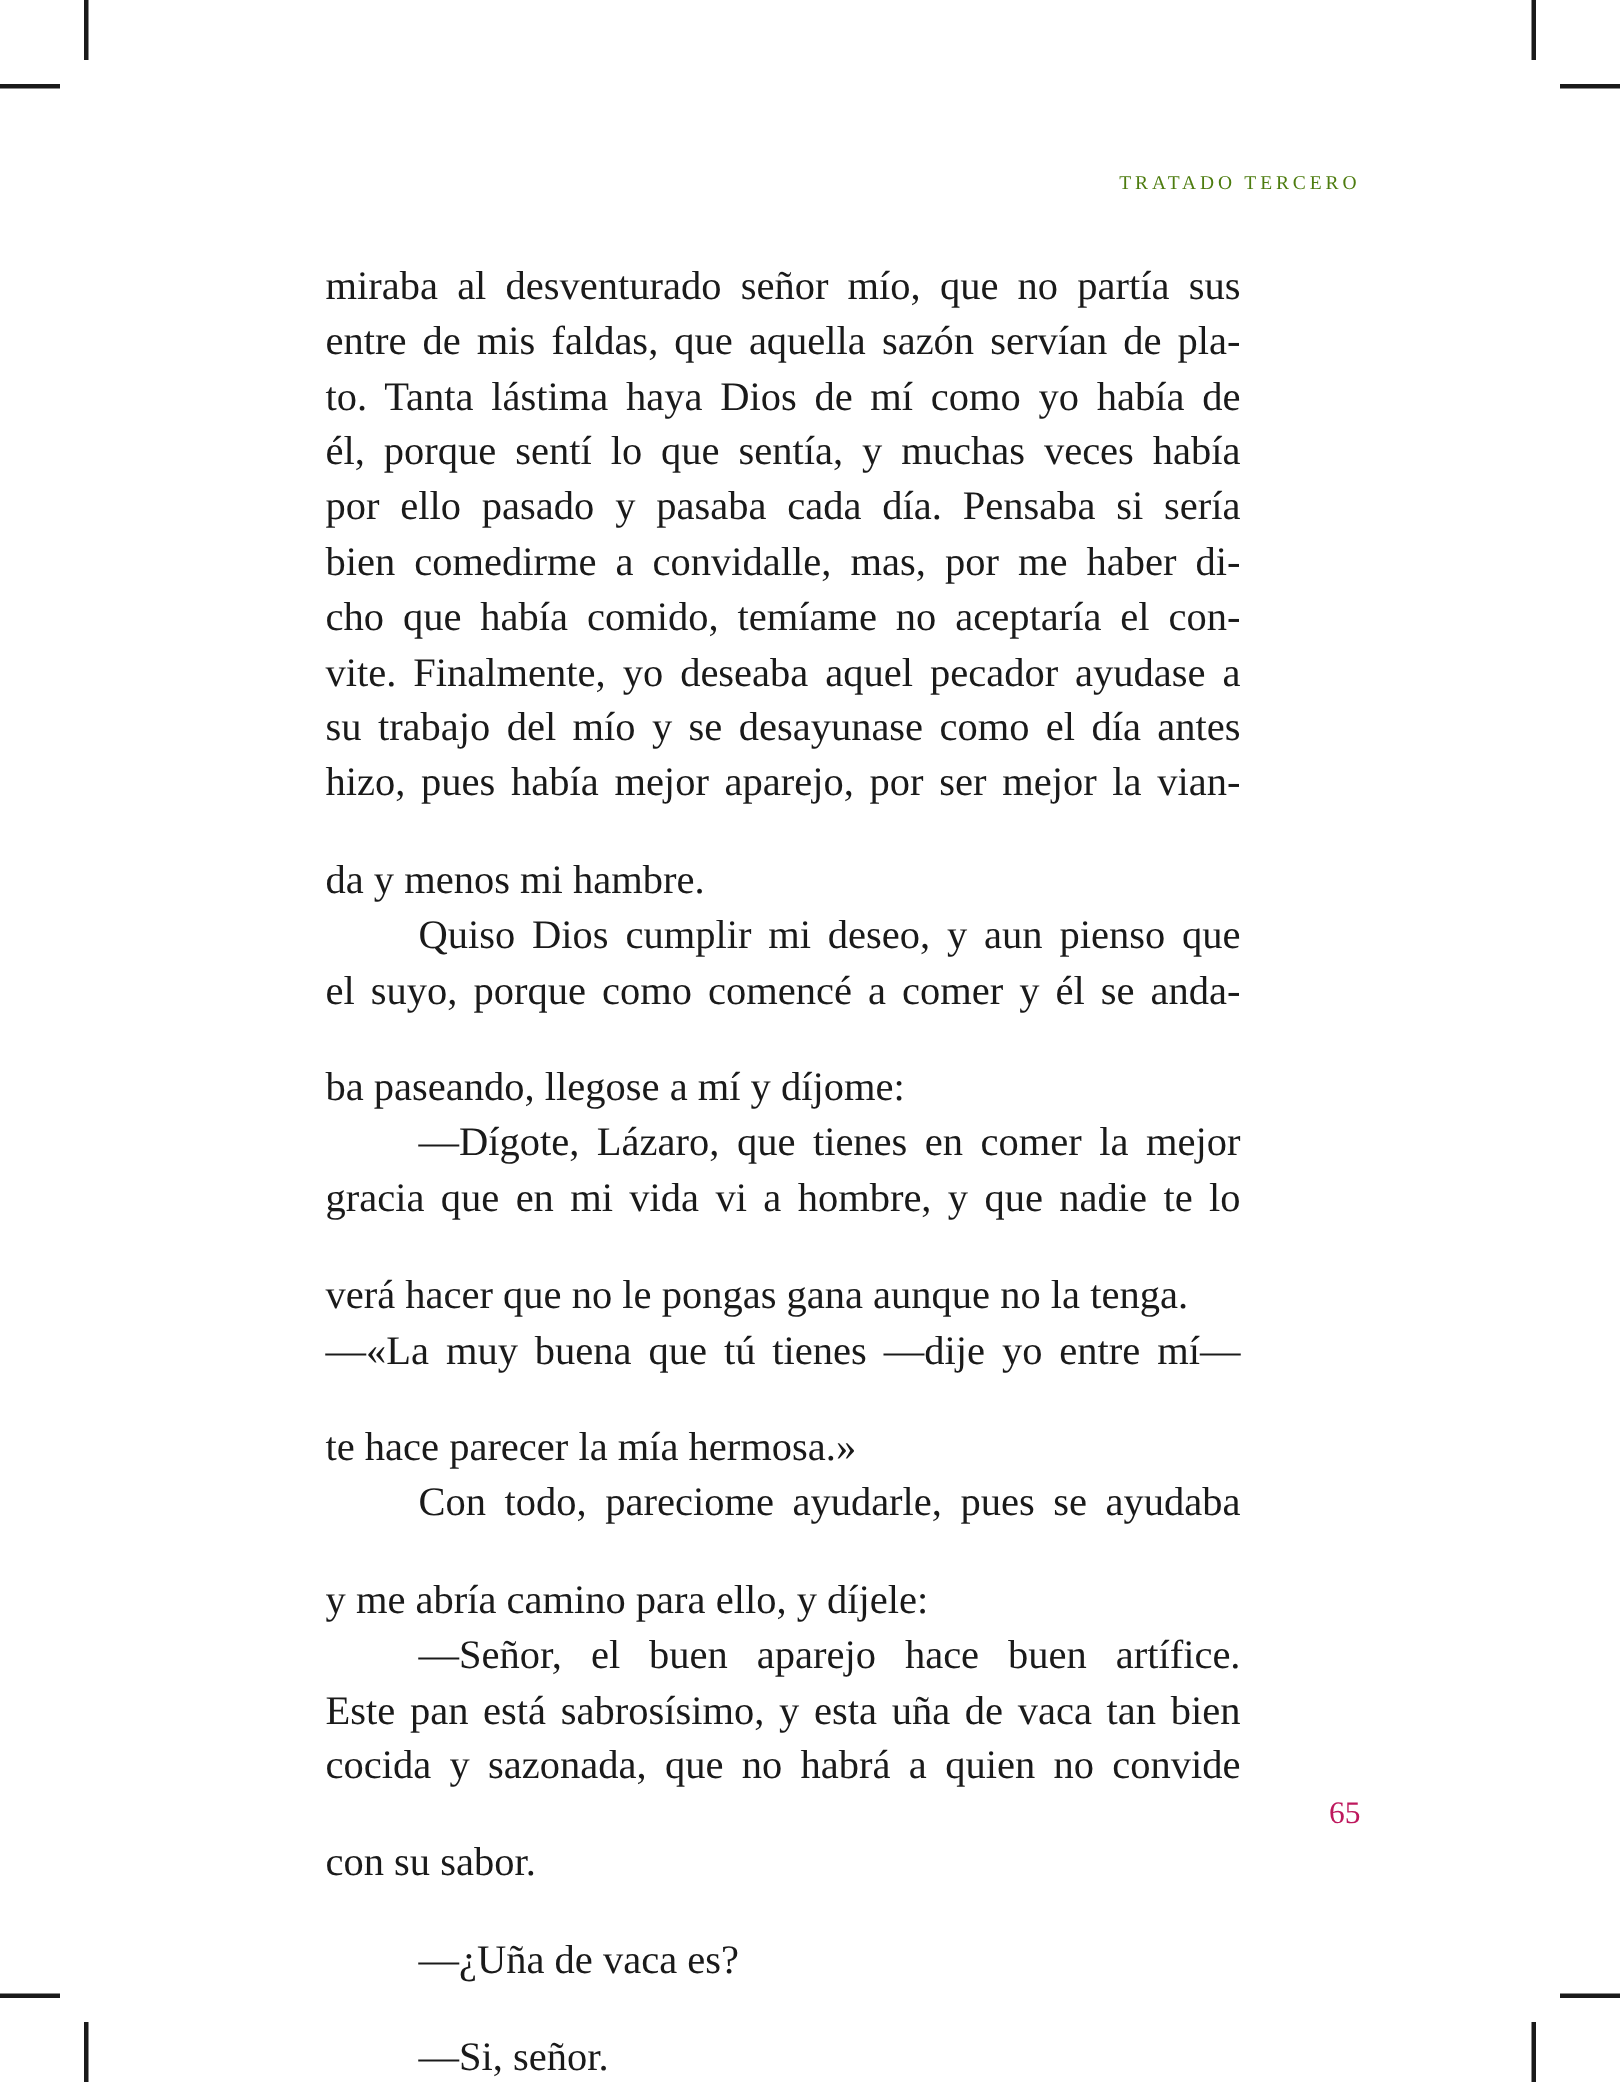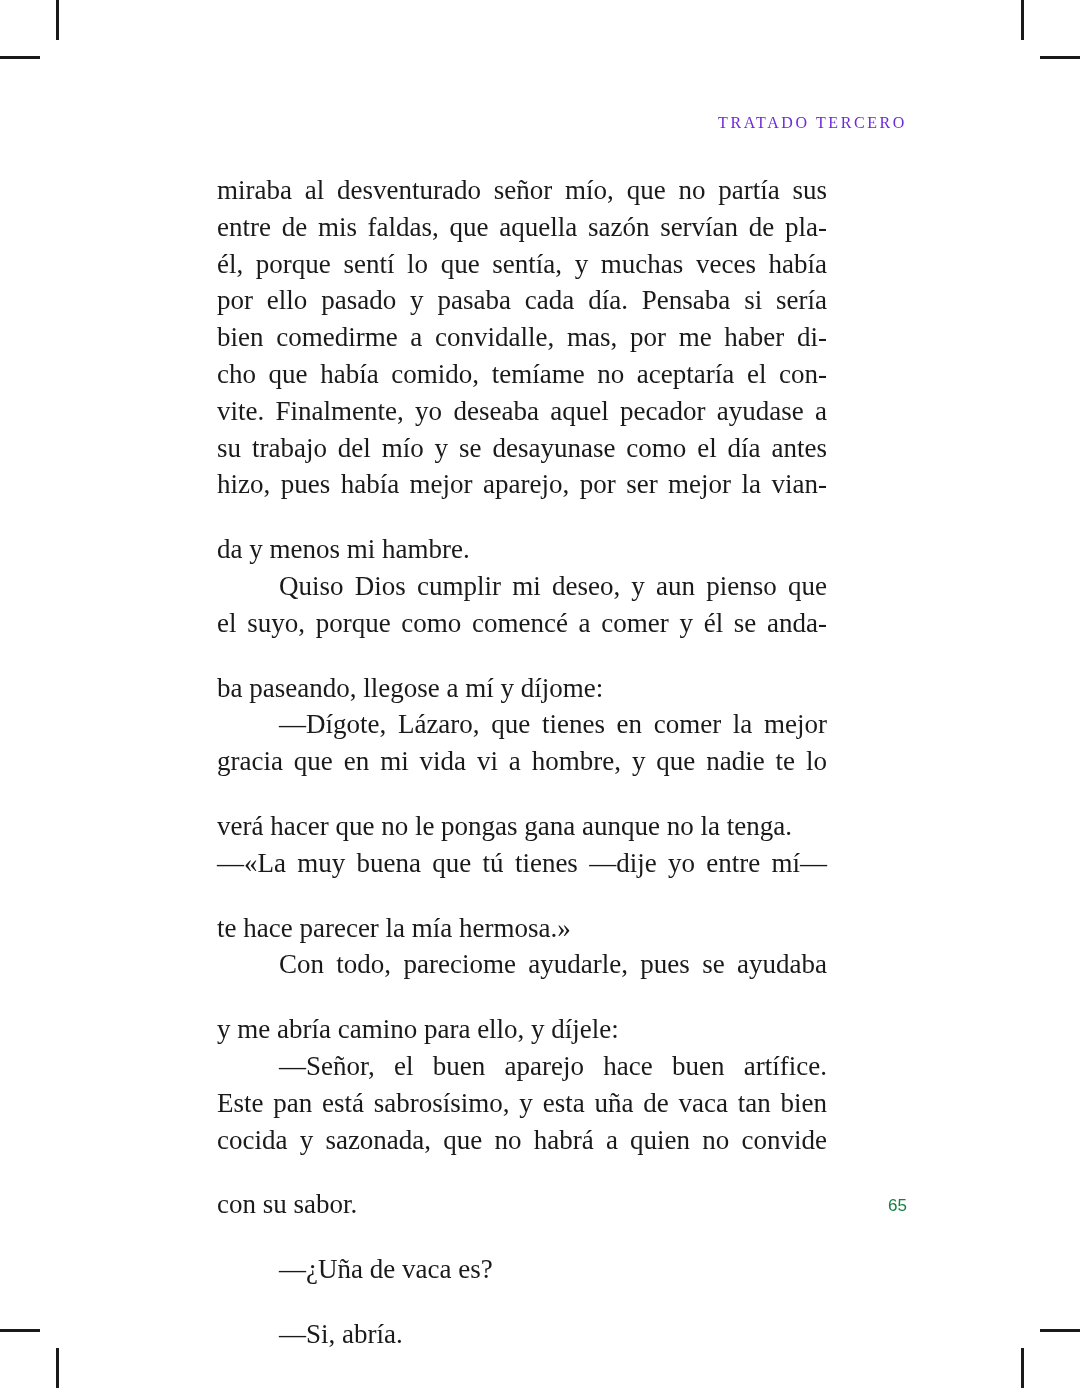--- a/index.html
+++ b/index.html
@@ -7,8 +7,8 @@
     .crop { position: absolute; background: #1a1a1a; }
     .running-head {
       position: absolute; top: 114px; right: 173px;
-      font-family: "Liberation Serif", serif; font-size: 16px; letter-spacing: 2.6px;
-      color: #6d28d9; text-transform: uppercase;
+      font-family: "Liberation Serif", serif; font-size: 13px; letter-spacing: 2.6px;
+      color: #4d7c0f; text-transform: uppercase;
     }
     .text-block {
       position: absolute; left: 217px; top: 172px; width: 610px;

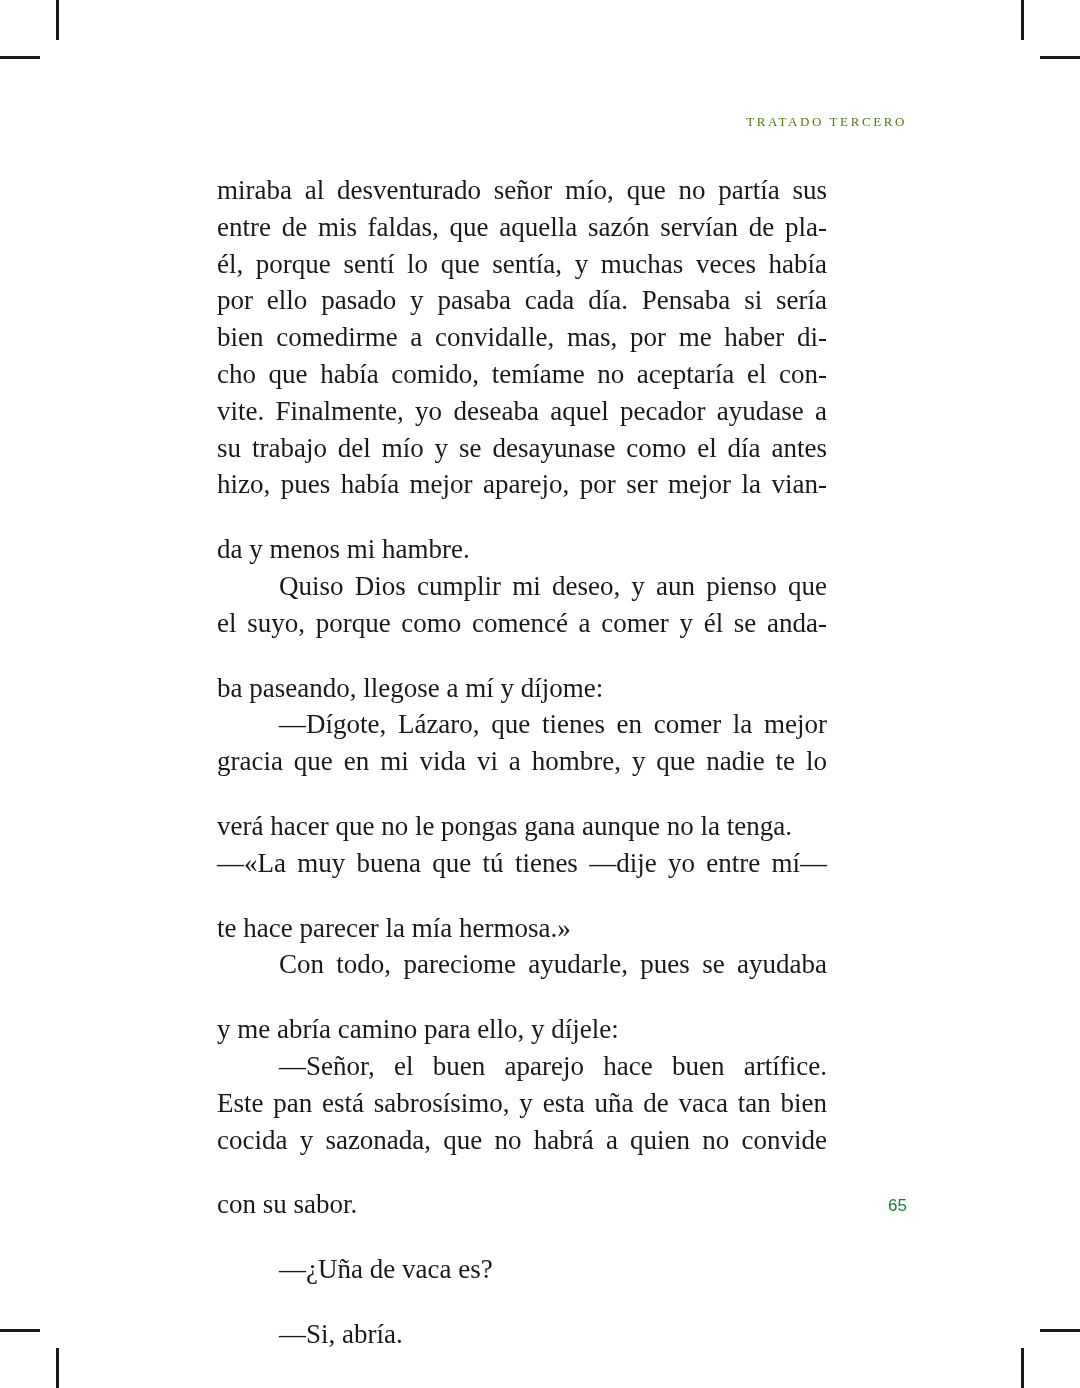--- a/index.html
+++ b/index.html
@@ -40,6 +40,7 @@
 <div class="text-block" id="text-block">
     <span class="line">miraba al desventurado señor mío, que no partía sus</span>
     <span class="line">entre de mis faldas, que aquella sazón servían de pla-</span>
+    <span class="line">to. Tanta lástima haya Dios de mí como yo había de</span>
     <span class="line">él, porque sentí lo que sentía, y muchas veces había</span>
     <span class="line">por ello pasado y pasaba cada día. Pensaba si sería</span>
     <span class="line">bien comedirme a convidalle, mas, por me haber di-</span>

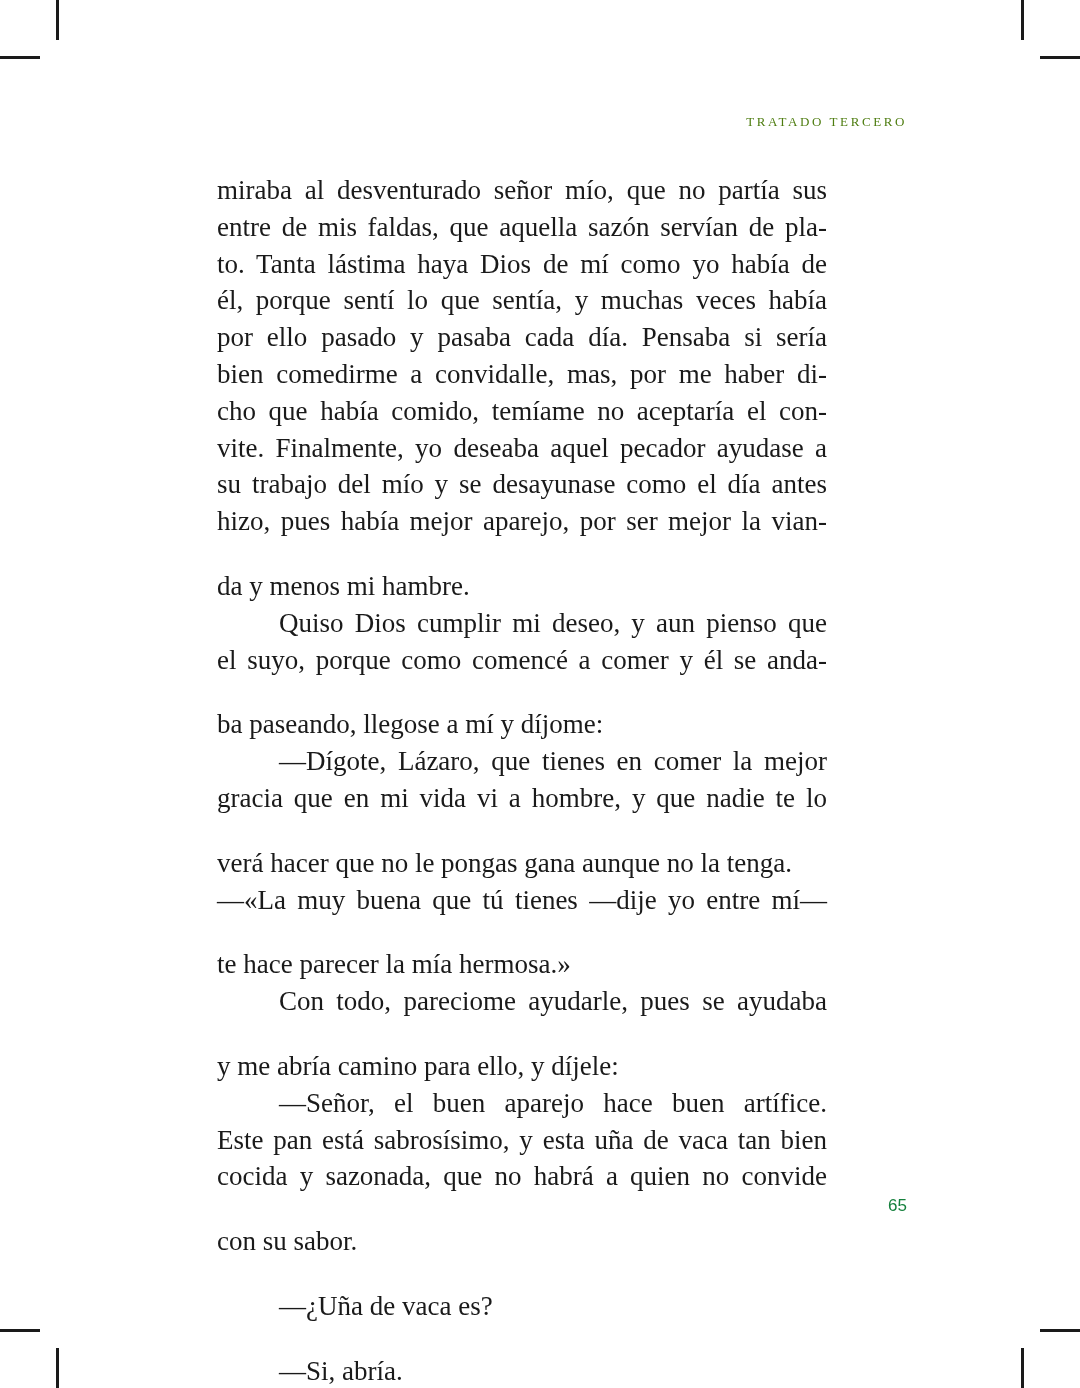--- a/index.html
+++ b/index.html
@@ -20,7 +20,7 @@
     .line.indent { padding-left: 62px; }
     .page-number {
       position: absolute; top: 1196px; right: 173px;
-      font-family: Liberation Sans, sans-serif; font-size: 17px; color: #15803d;
+      font-family: Liberation Serif, serif; font-size: 21px; color: #be185d;
     }
   </style>
 </head>

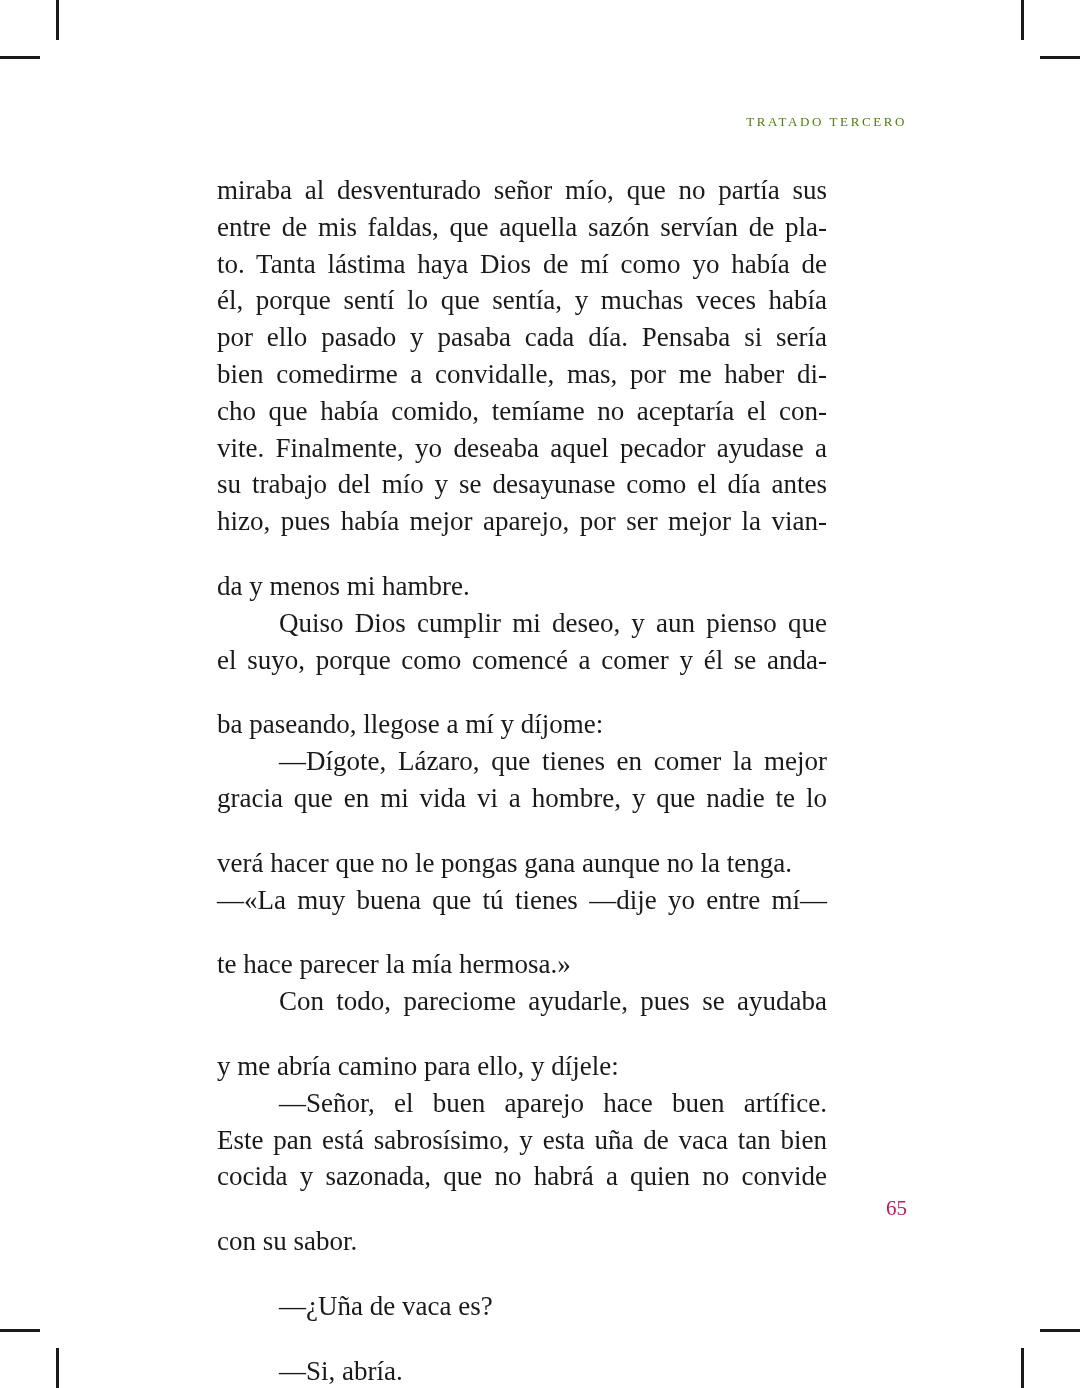--- a/index.html
+++ b/index.html
@@ -64,7 +64,7 @@
     <span class="line">cocida y sazonada, que no habrá a quien no convide</span>
     <span class="line last">con su sabor.</span>
     <span class="line indent last">—¿Uña de vaca es?</span>
-    <span class="line indent last">—Si, abría.</span>
+    <span class="line indent last">—Si, señor.</span>
   </div>
 
 <div class="page-number">65</div>

